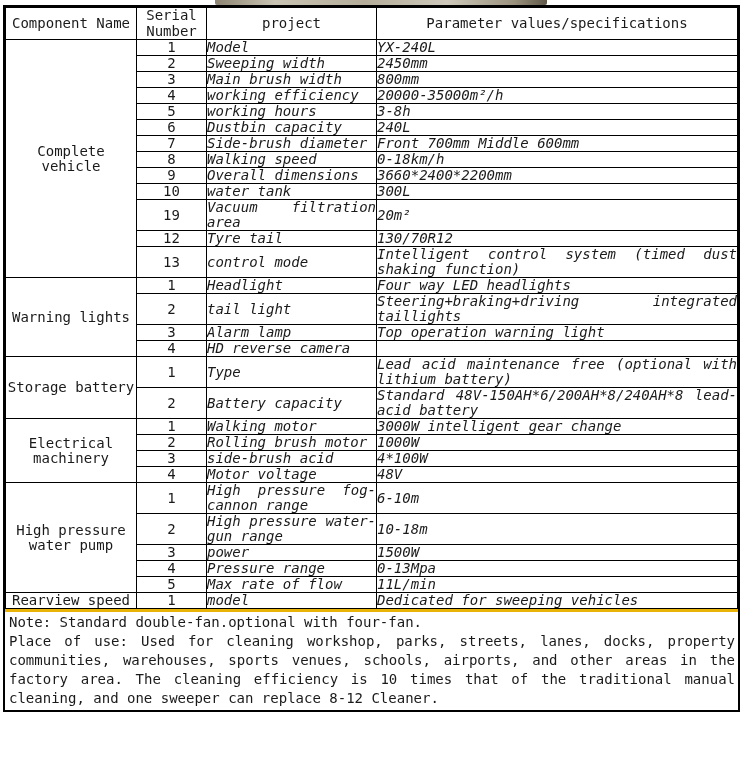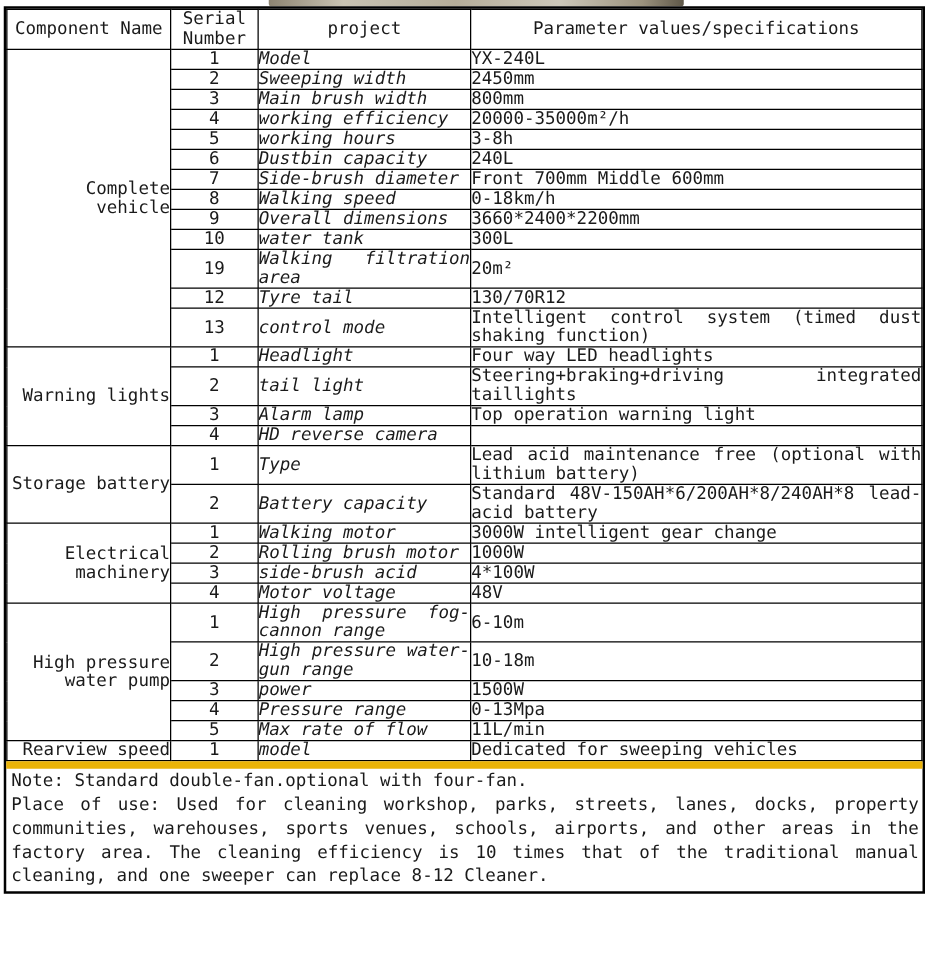--- a/index.html
+++ b/index.html
@@ -71,6 +71,7 @@
   td.value {
     text-align: justify;
     padding: 0 0 0 5px;
+    font-style: italic;
   }
   .notes {
     border-top: 6px solid #eab308;

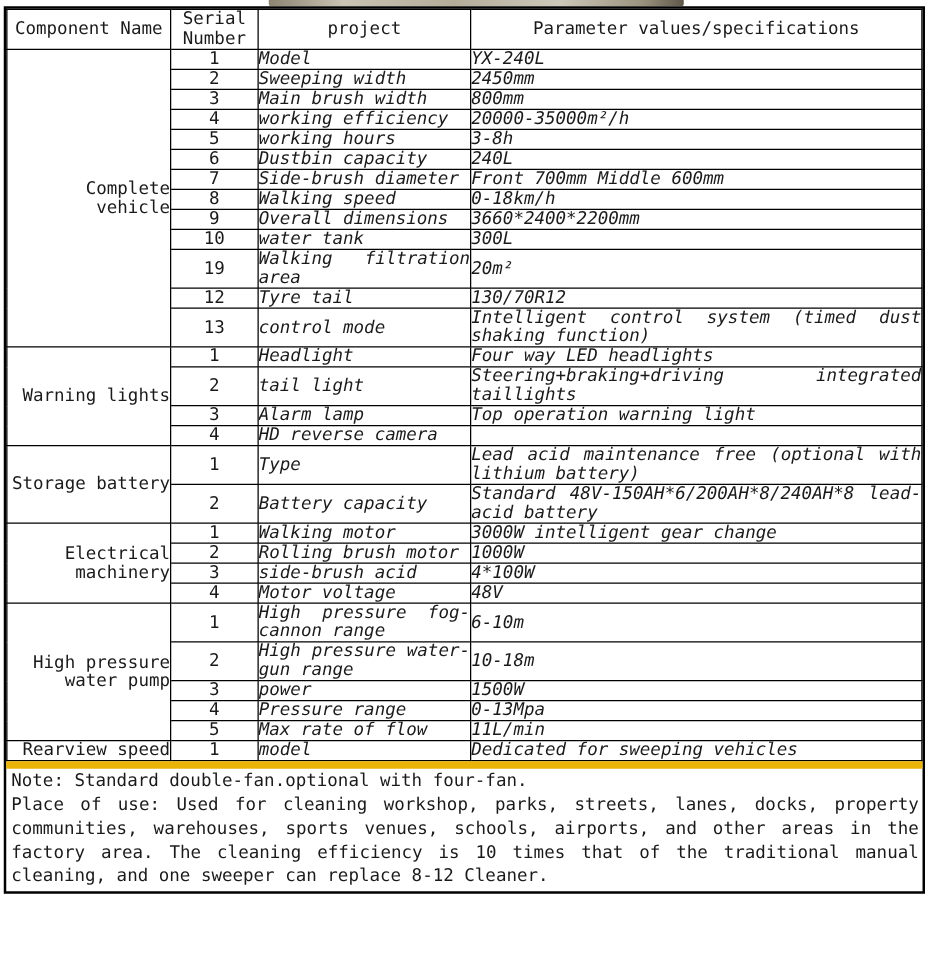--- a/index.html
+++ b/index.html
@@ -58,7 +58,7 @@
     line-height: 15.4px;
   }
   td.comp {
-    text-align: right;
+    text-align: center;
   }
   td.serial {
     text-align: center;

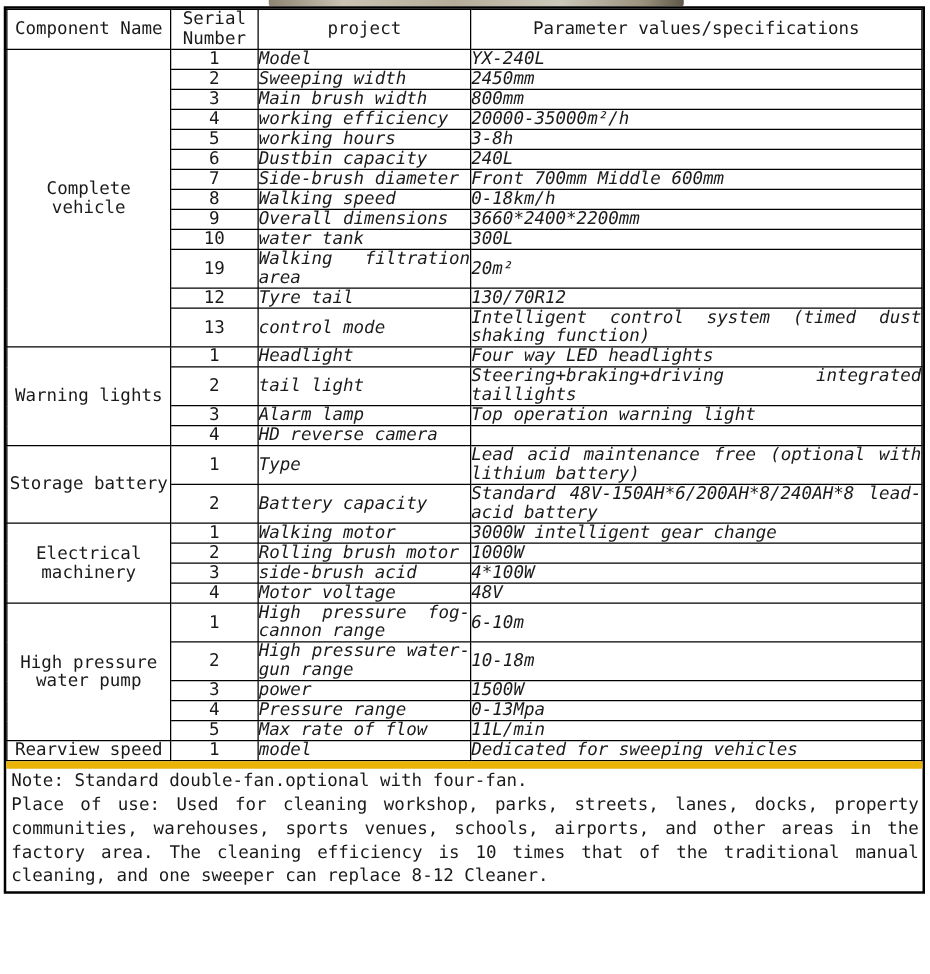--- a/index.html
+++ b/index.html
@@ -158,7 +158,7 @@
           </tr>
           <tr>
             <td class="serial">19</td>
-            <td class="project">Walking filtration area</td>
+            <td class="project">Vacuum filtration area</td>
             <td class="value">20m²</td>
           </tr>
           <tr>

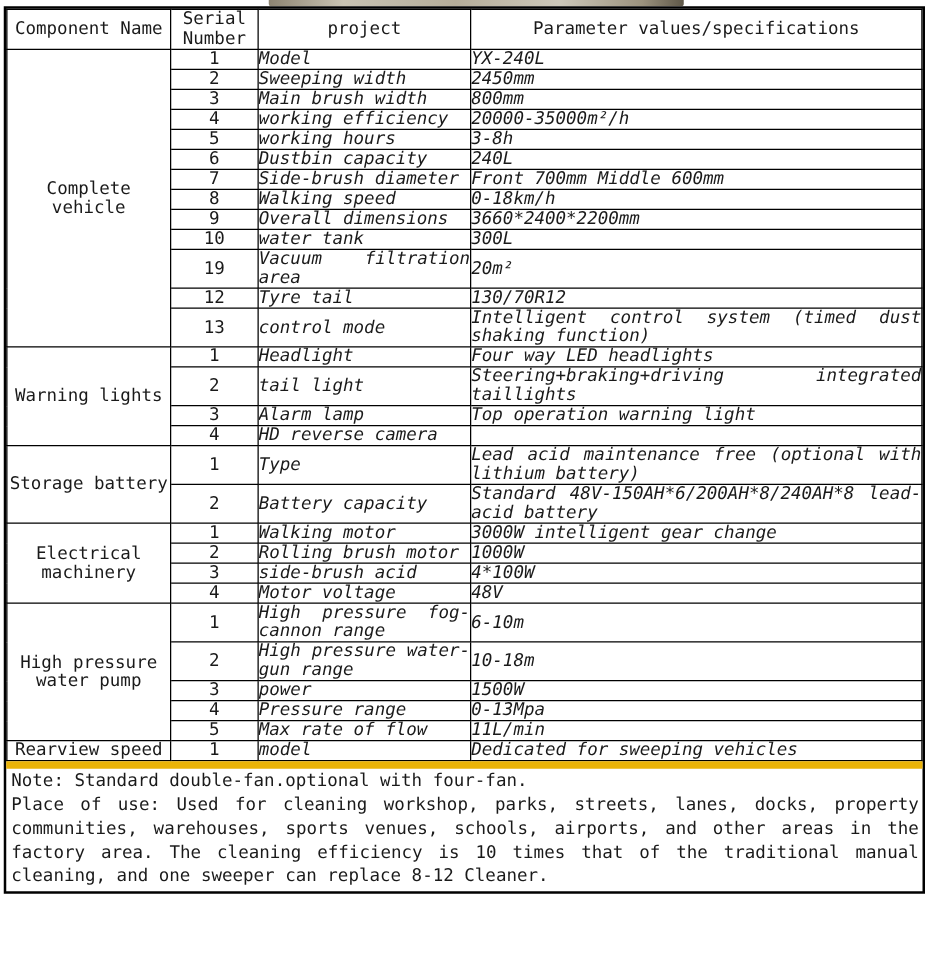--- a/index.html
+++ b/index.html
@@ -74,7 +74,7 @@
     font-style: italic;
   }
   .notes {
-    border-top: 6px solid #eab308;
+    border-top: 3px solid #eab308;
     font-size: 14px;
     line-height: 19px;
     padding: 1px 3px 2px 4px;

